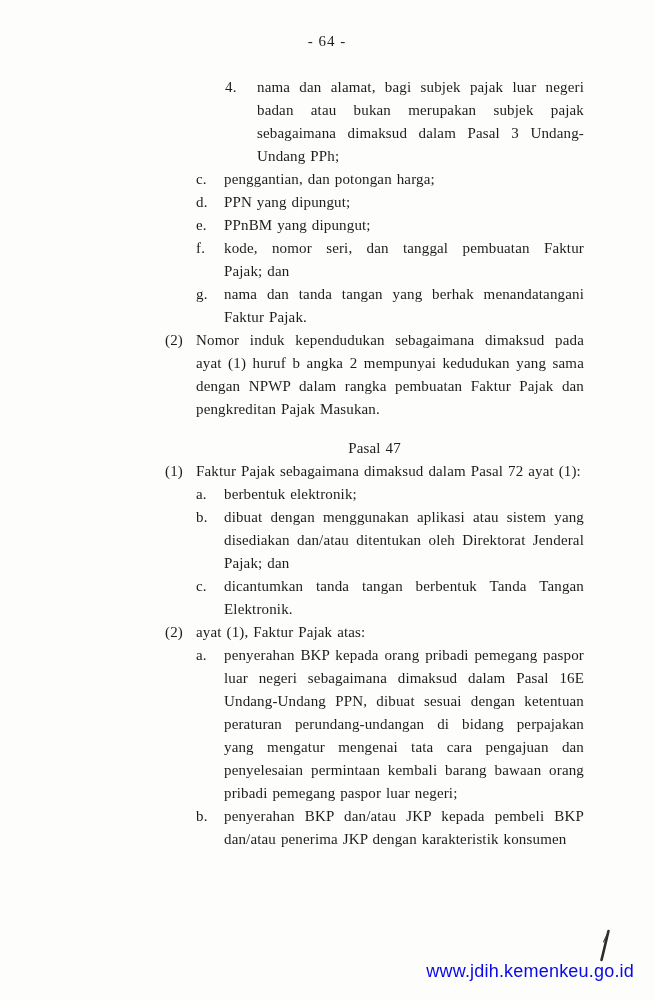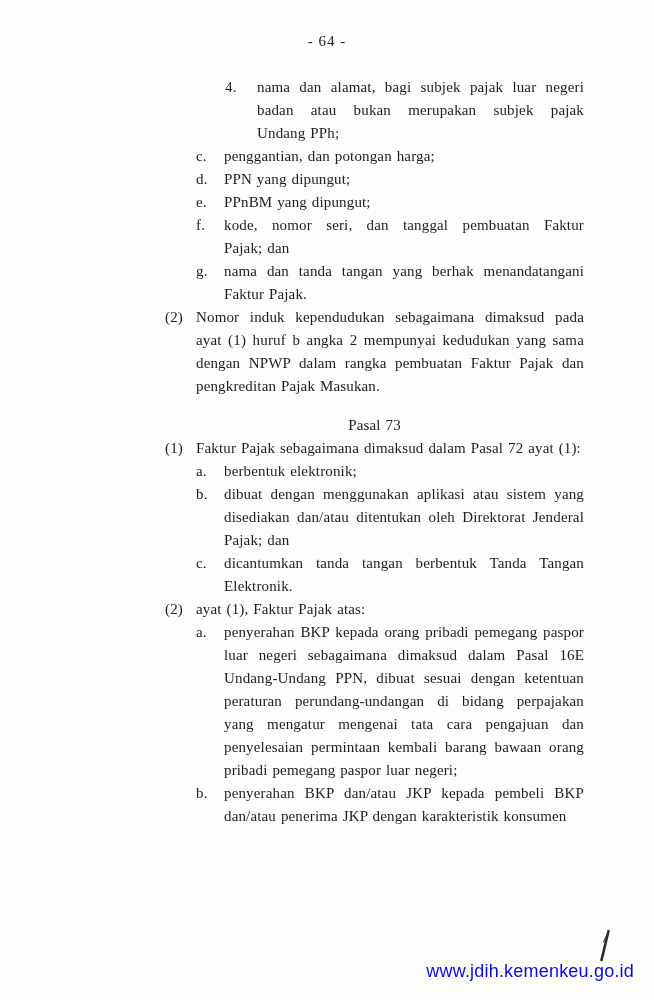--- a/index.html
+++ b/index.html
@@ -63,6 +63,7 @@
         <div class="lines">
           <div class="line j">nama dan alamat, bagi subjek pajak luar negeri</div>
           <div class="line j">badan atau bukan merupakan subjek pajak</div>
+          <div class="line j">sebagaimana dimaksud dalam Pasal 3 Undang-</div>
           <div class="line">Undang PPh;</div>
         </div>
       </div>

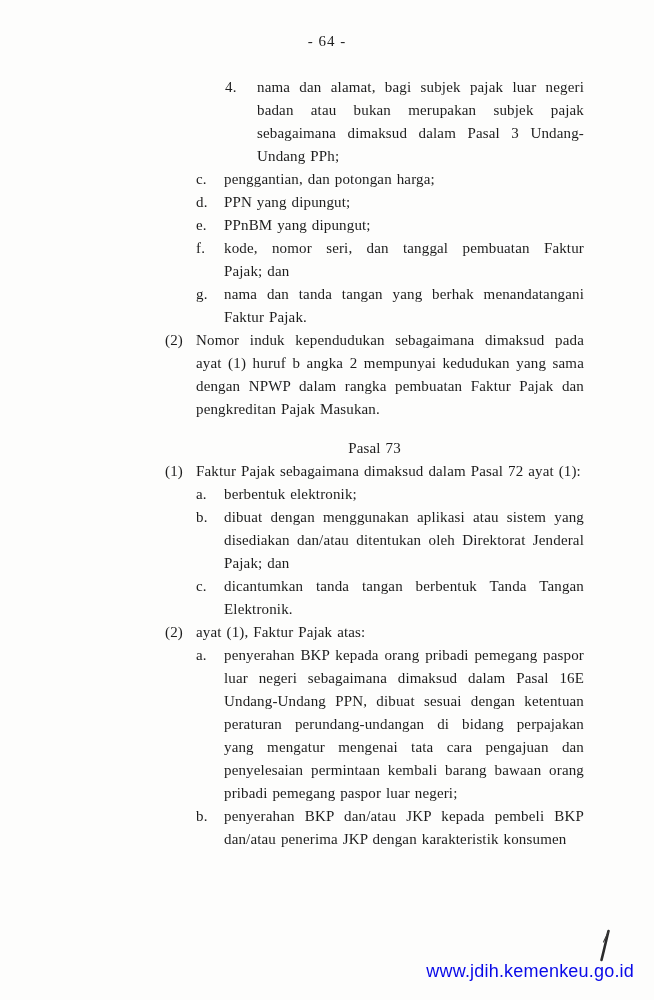--- a/index.html
+++ b/index.html
@@ -108,7 +108,7 @@
           <div class="line">pengkreditan Pajak Masukan.</div>
         </div>
       </div>
-      <div class="heading">Pasal 73</div>
+      <div class="heading">Pasal 47</div>
       <div class="item level-ayat">
         <span class="marker">(1)</span>
         <div class="lines">

